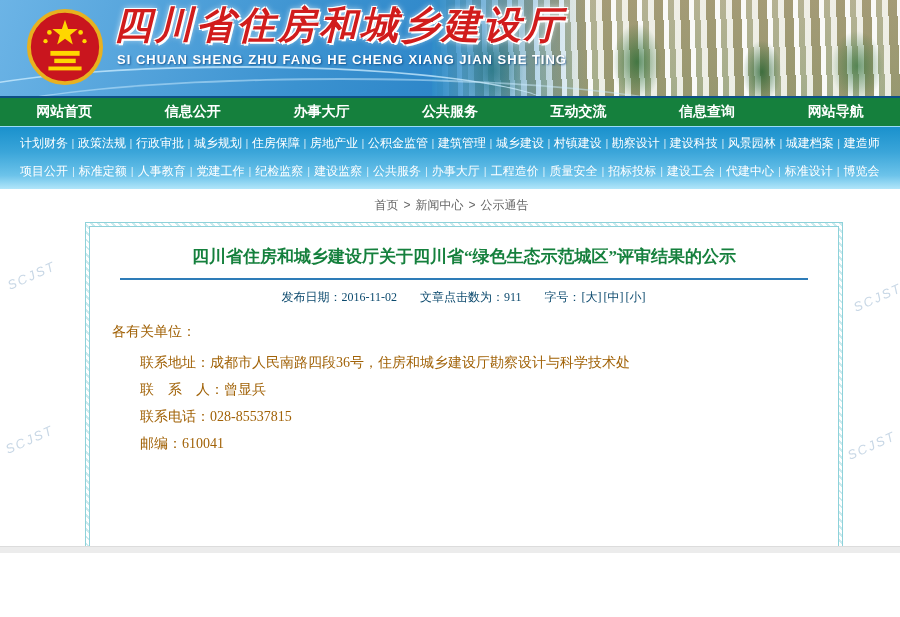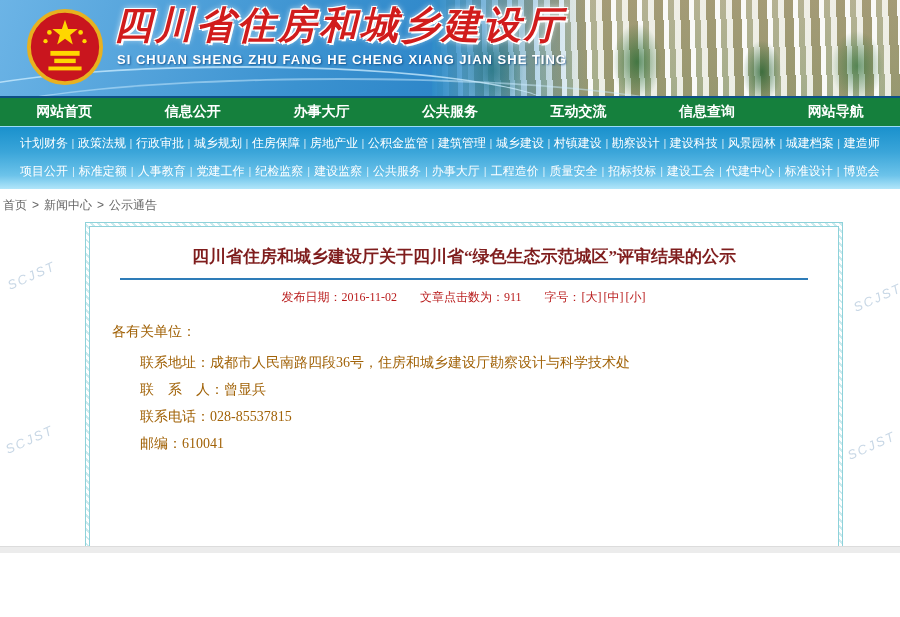--- a/index.html
+++ b/index.html
@@ -45,7 +45,7 @@
   .subnav-row .sep{color:rgba(255,255,255,.75);font-size:11px;}
 
   
-  .breadcrumb{padding:8px 0 0 3px;font-size:12px;color:#666;position:relative;z-index:2;}
+  .breadcrumb{padding:8px 0 0 3px;font-size:12px;color:#666;position:relative;z-index:2;text-align:center;}
   .breadcrumb a{color:#666;text-decoration:none;cursor:pointer;}
   .breadcrumb .sep{margin:0 5px;color:#666;}
 

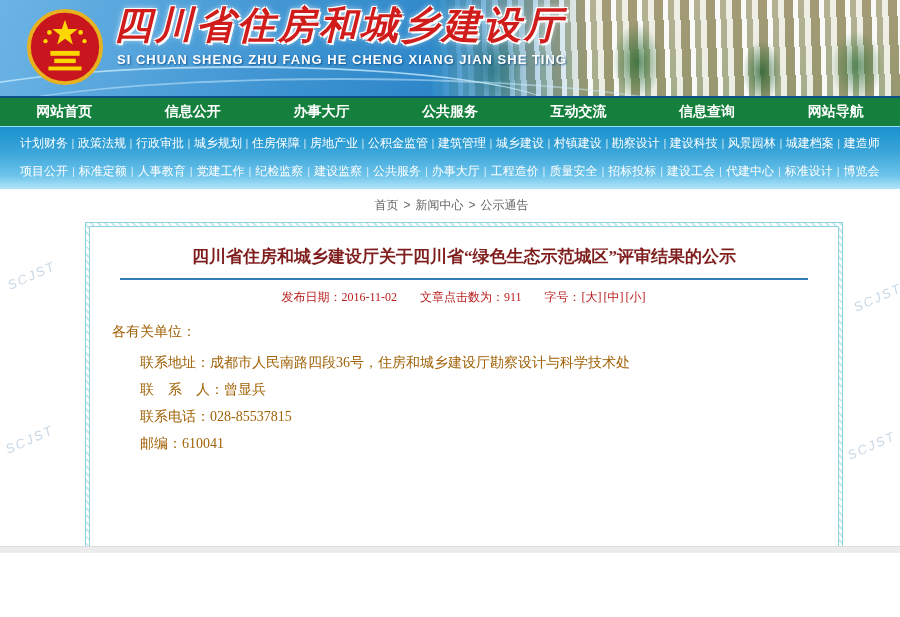--- a/index.html
+++ b/index.html
@@ -59,7 +59,7 @@
       background:repeating-linear-gradient(45deg, rgba(142,210,218,.45) 0 2px, rgba(255,255,255,0) 2px 5px);}
   .article{background:#fff;border:1px solid #8ed2da;height:100%;box-sizing:border-box;
       padding:10px 22px 0;font-family:"Liberation Serif",serif;}
-  .article h1{font-size:17px;color:#7f1d1d;text-align:center;margin:8px 0 10px;font-weight:bold;}
+  .article h1{font-size:17px;color:#15803d;text-align:center;margin:8px 0 10px;font-weight:bold;}
   .title-rule{height:2px;background:#2e7cb8;margin:0 8px 9px;}
   .meta{text-align:center;font-size:12px;color:#b91c1c;margin-bottom:12px;}
   .meta .seg{margin:0 10px;}

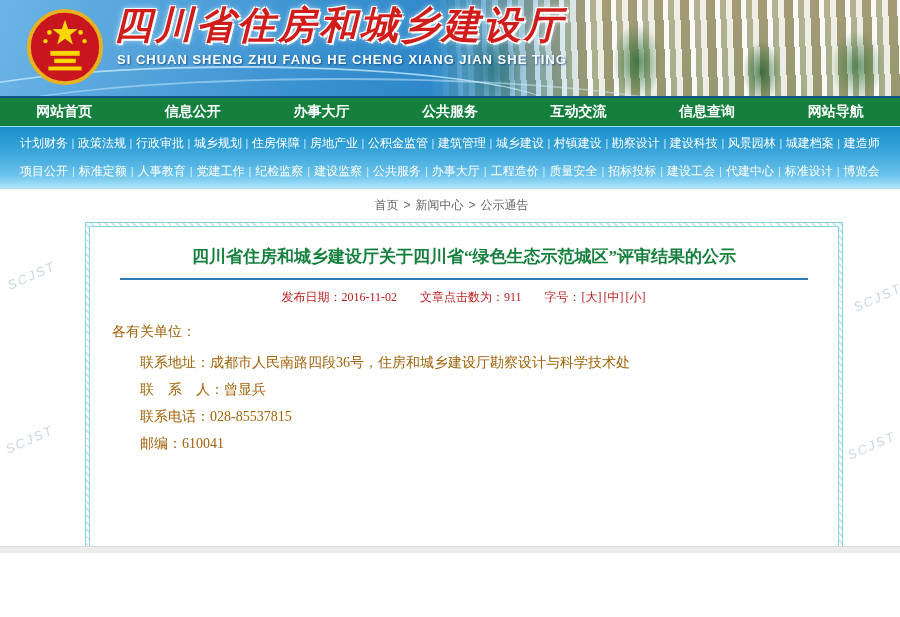--- a/index.html
+++ b/index.html
@@ -61,7 +61,7 @@
       padding:10px 22px 0;font-family:"Liberation Serif",serif;}
   .article h1{font-size:17px;color:#15803d;text-align:center;margin:8px 0 10px;font-weight:bold;}
   .title-rule{height:2px;background:#2e7cb8;margin:0 8px 9px;}
-  .meta{text-align:center;font-size:12px;color:#b91c1c;margin-bottom:12px;}
+  .meta{text-align:center;font-size:12px;color:#0c4a6e;margin-bottom:12px;}
   .meta .seg{margin:0 10px;}
   .meta .szbtn{cursor:pointer;margin:0 1px;}
   .body-text p{font-size:14px;color:#a16207;line-height:27px;margin:0;}

